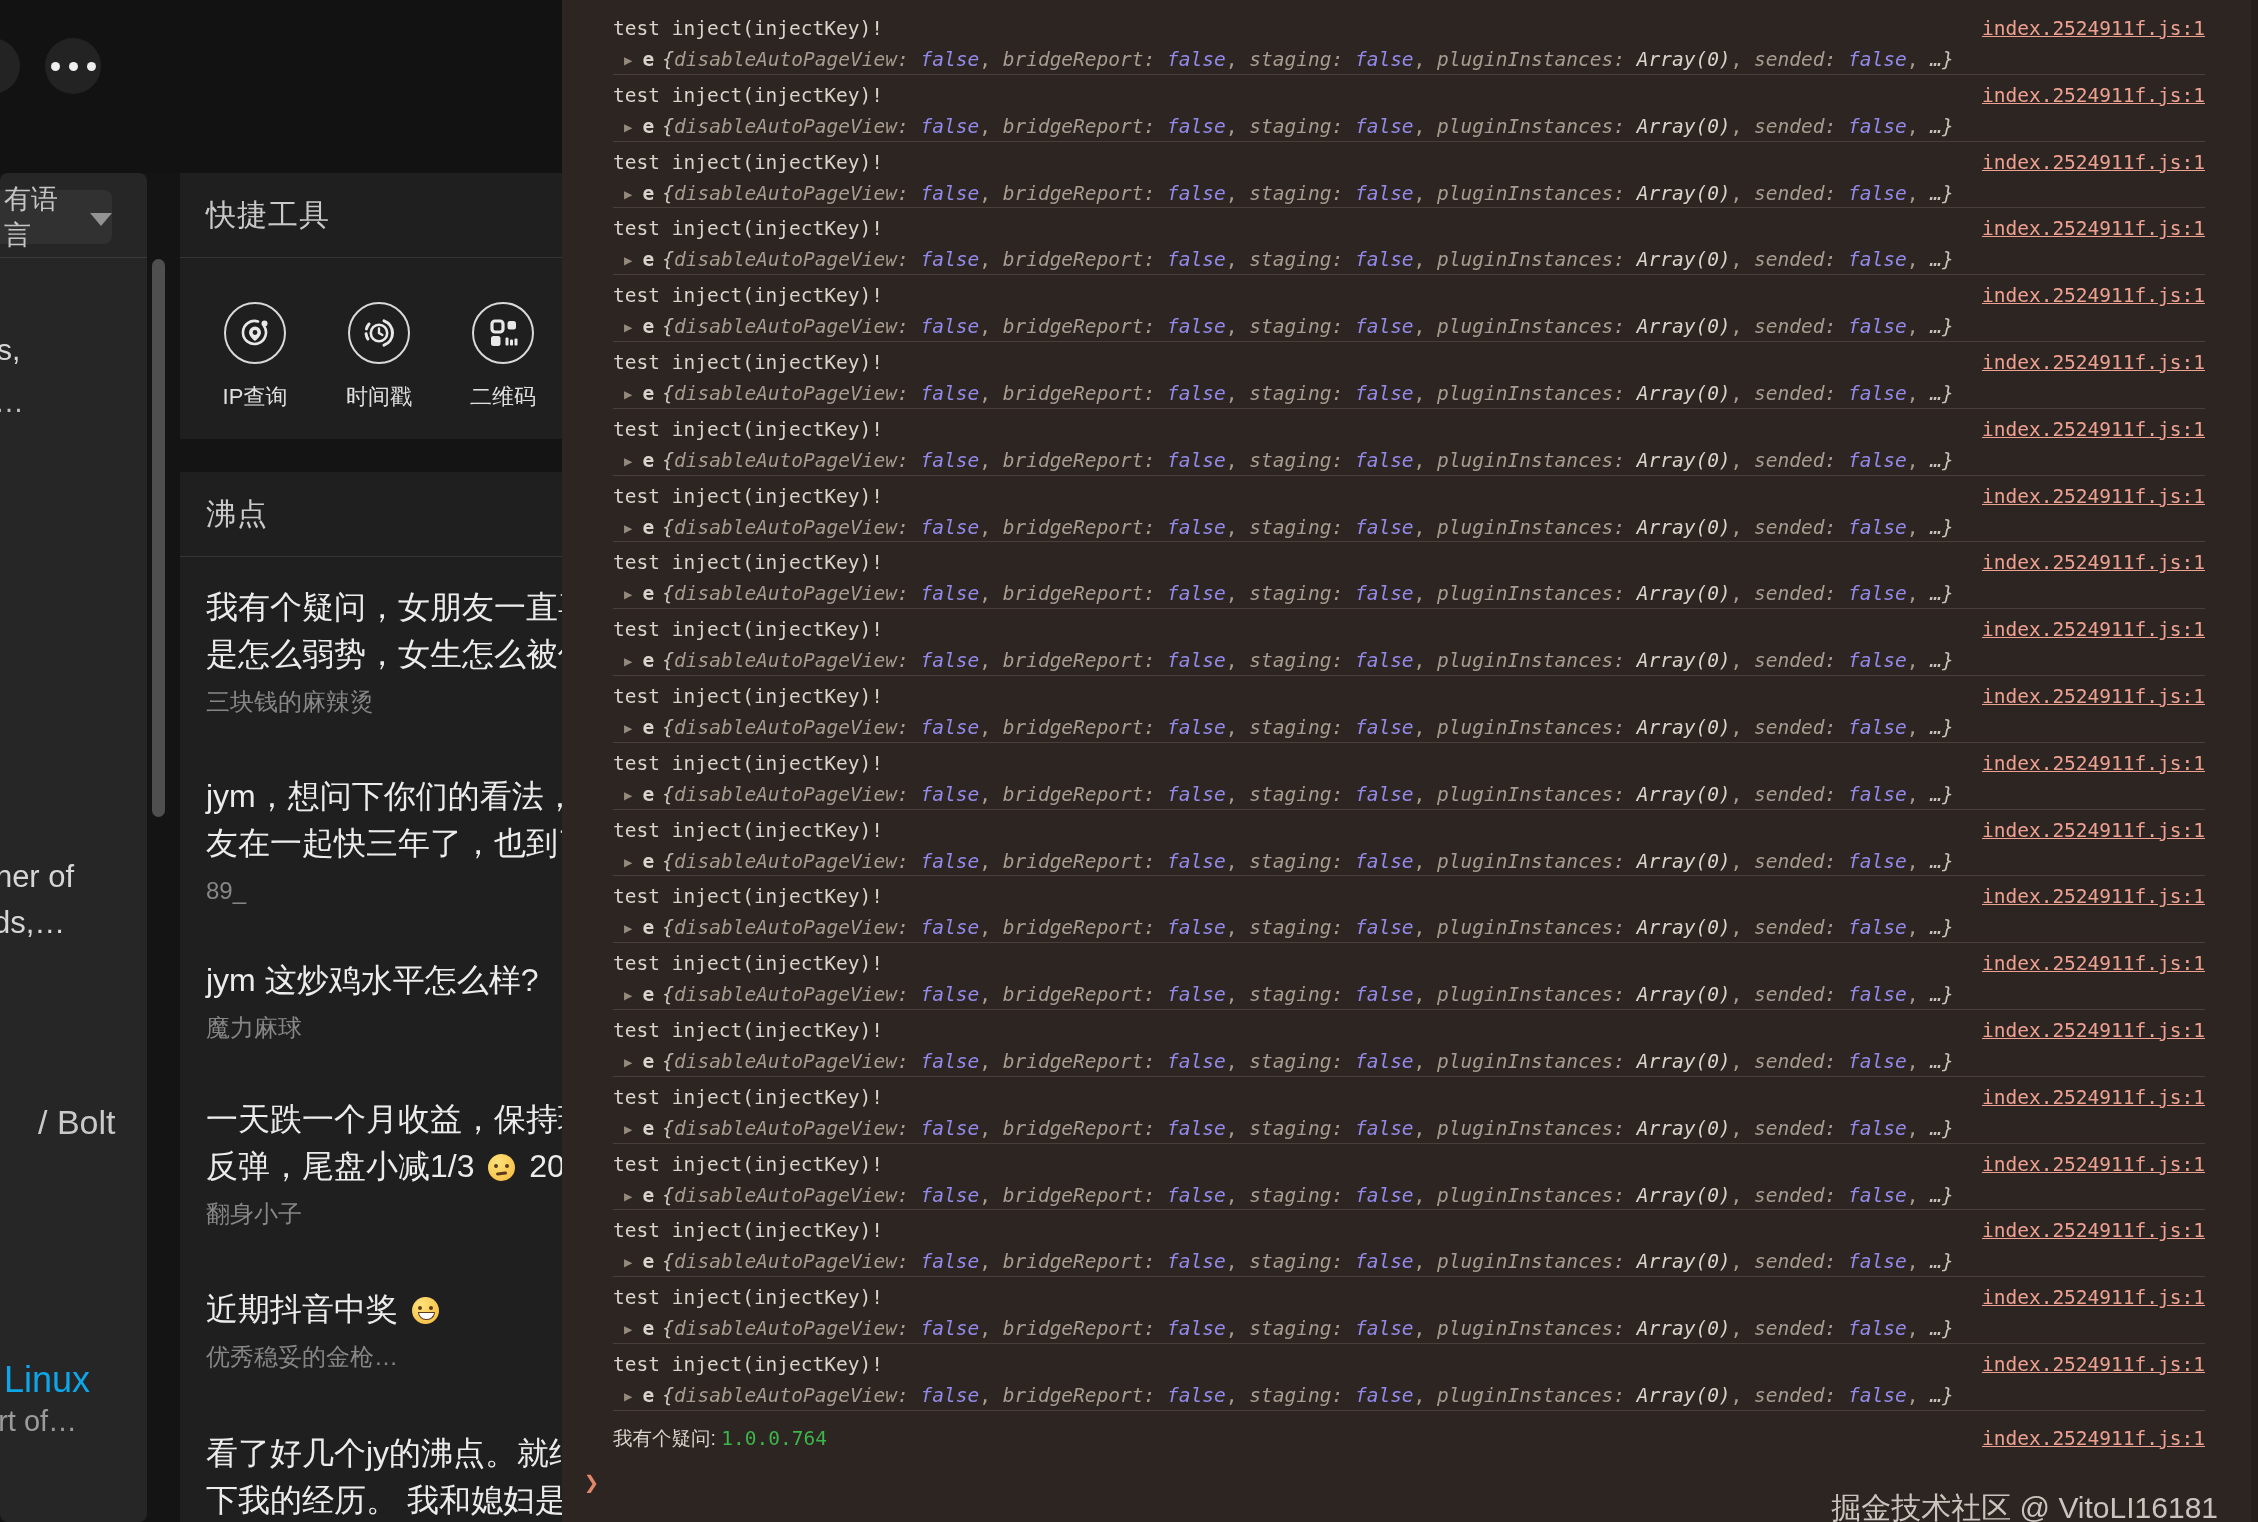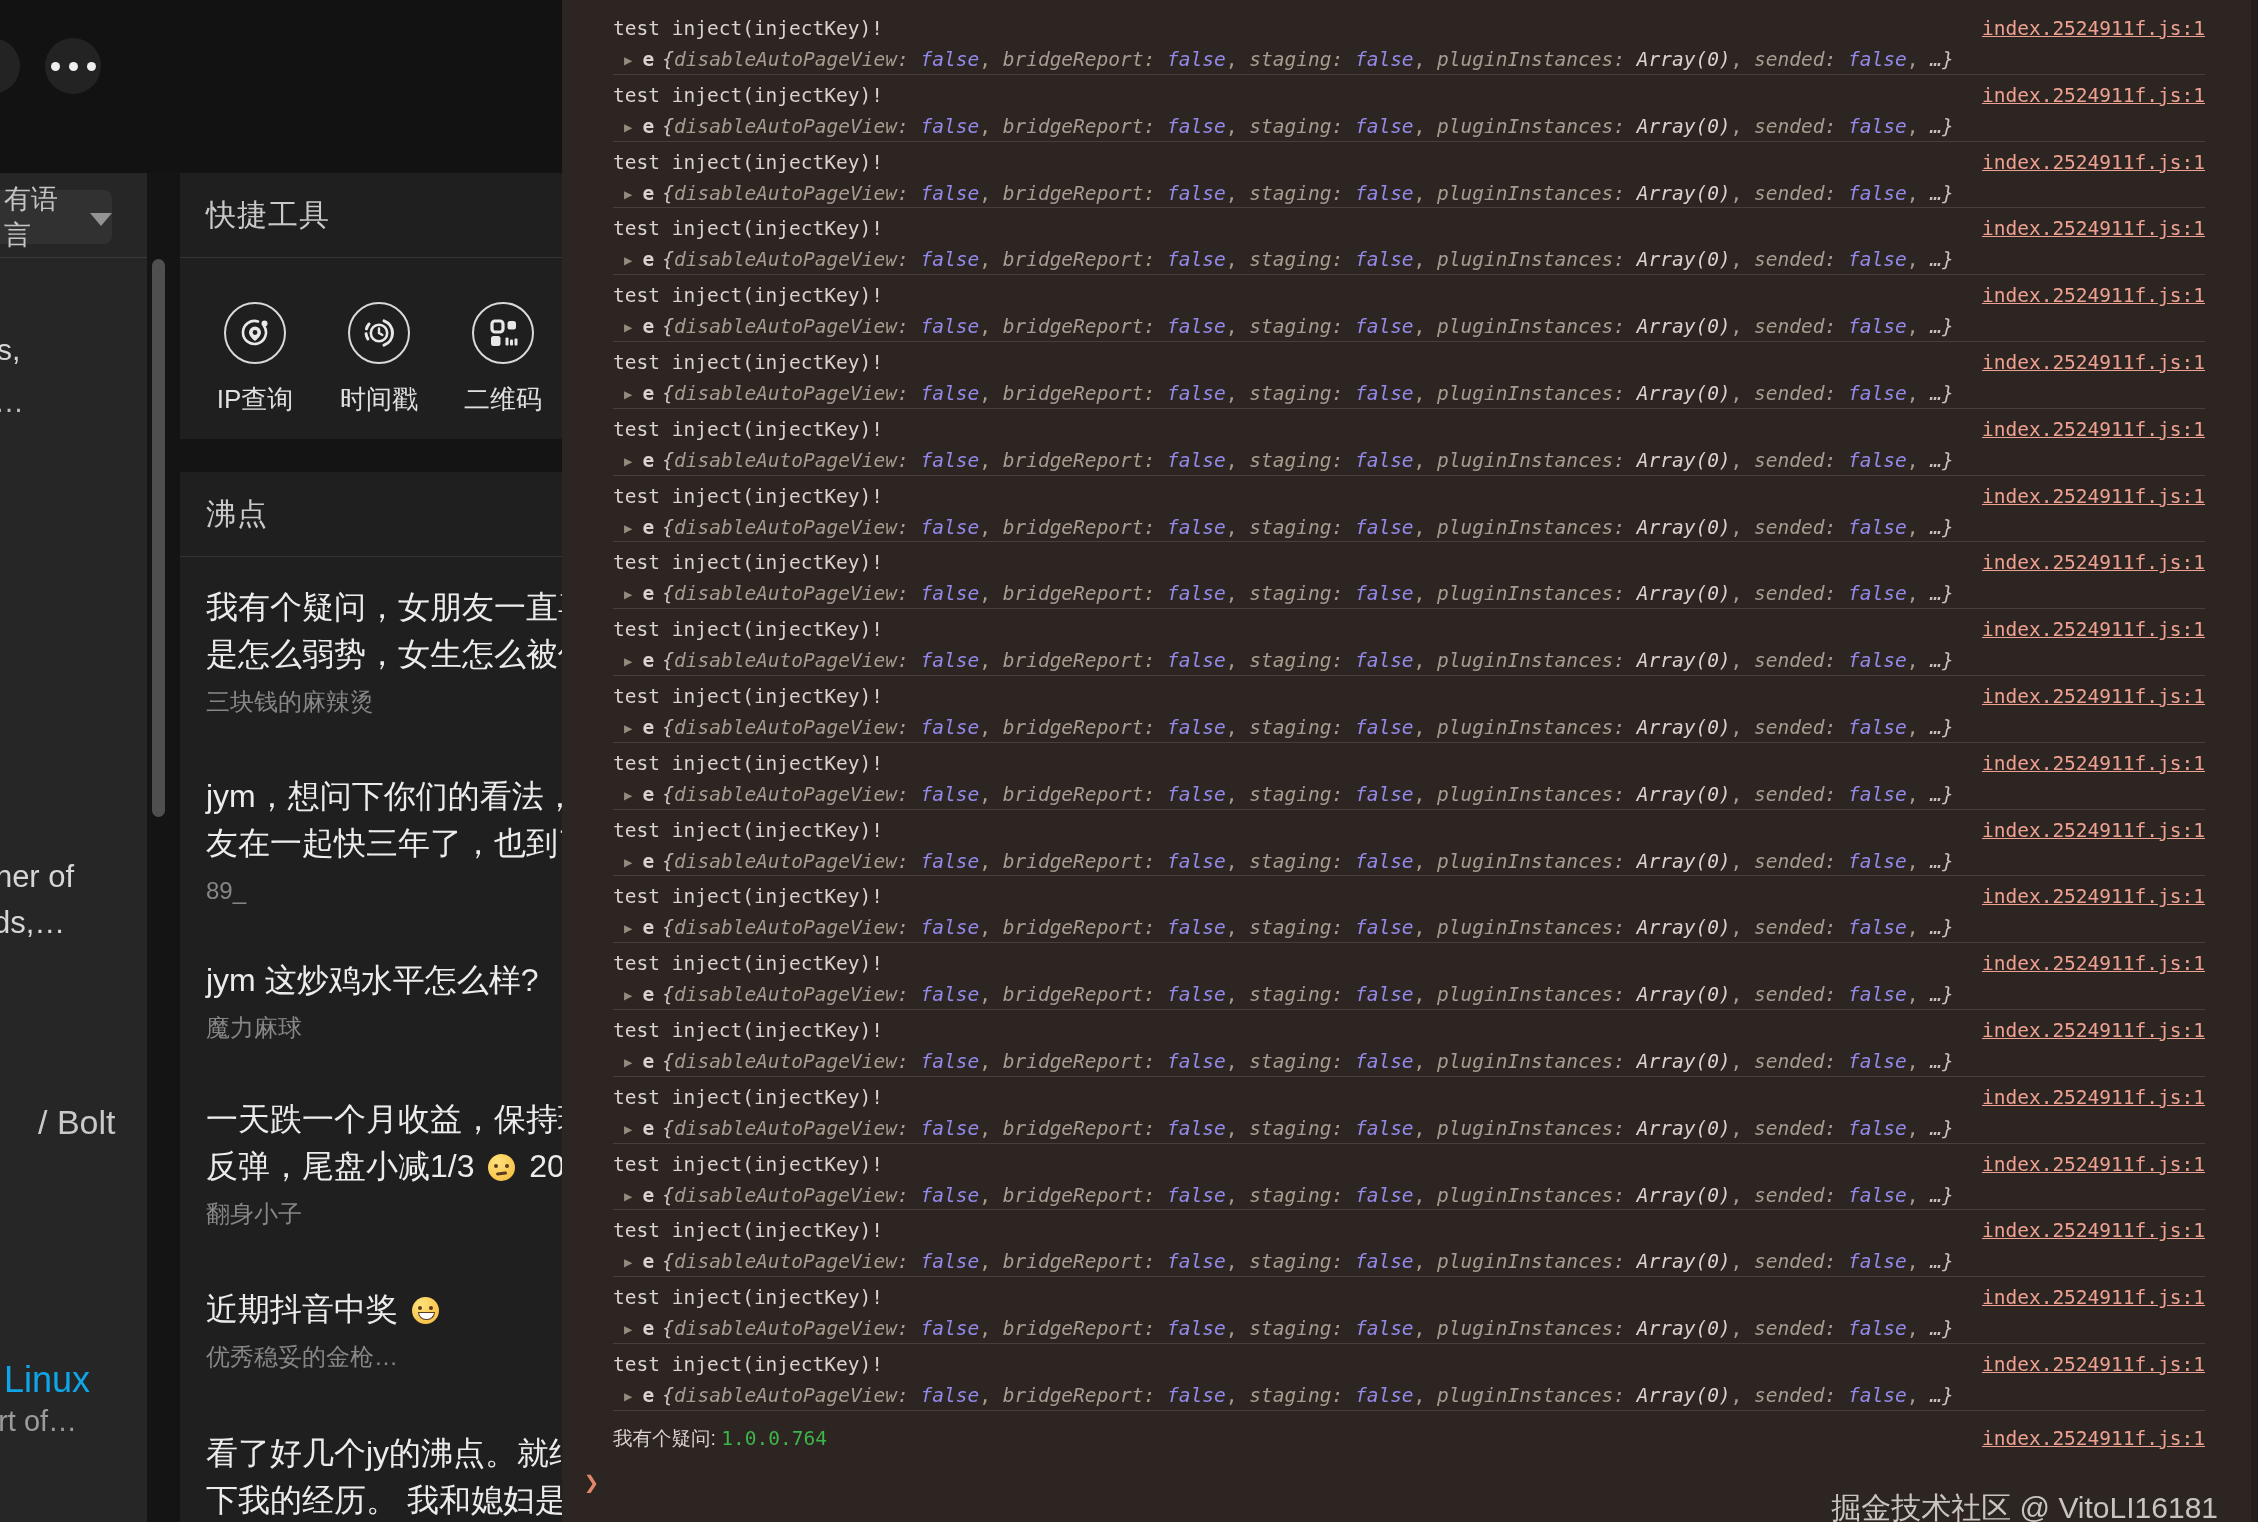--- a/index.html
+++ b/index.html
@@ -15,7 +15,7 @@
   .circle-btn.more{left:45px;top:38px;display:flex;align-items:center;justify-content:center;gap:9px;}
   .circle-btn.more i{width:9px;height:9px;border-radius:50%;background:#efefef;}
 
-  #left-panel{position:absolute;left:0;top:173px;width:147px;height:1349px;background:#262626;}
+  #left-panel{position:absolute;left:0;top:173px;width:147px;height:1349px;background:#262626;border-radius:8px;}
   .lang-dd{position:absolute;left:-28px;top:17px;width:140px;height:54px;background:#313131;
            border-radius:8px;display:flex;align-items:center;padding-left:32px;
            color:#c4c4c4;font-size:27px;}

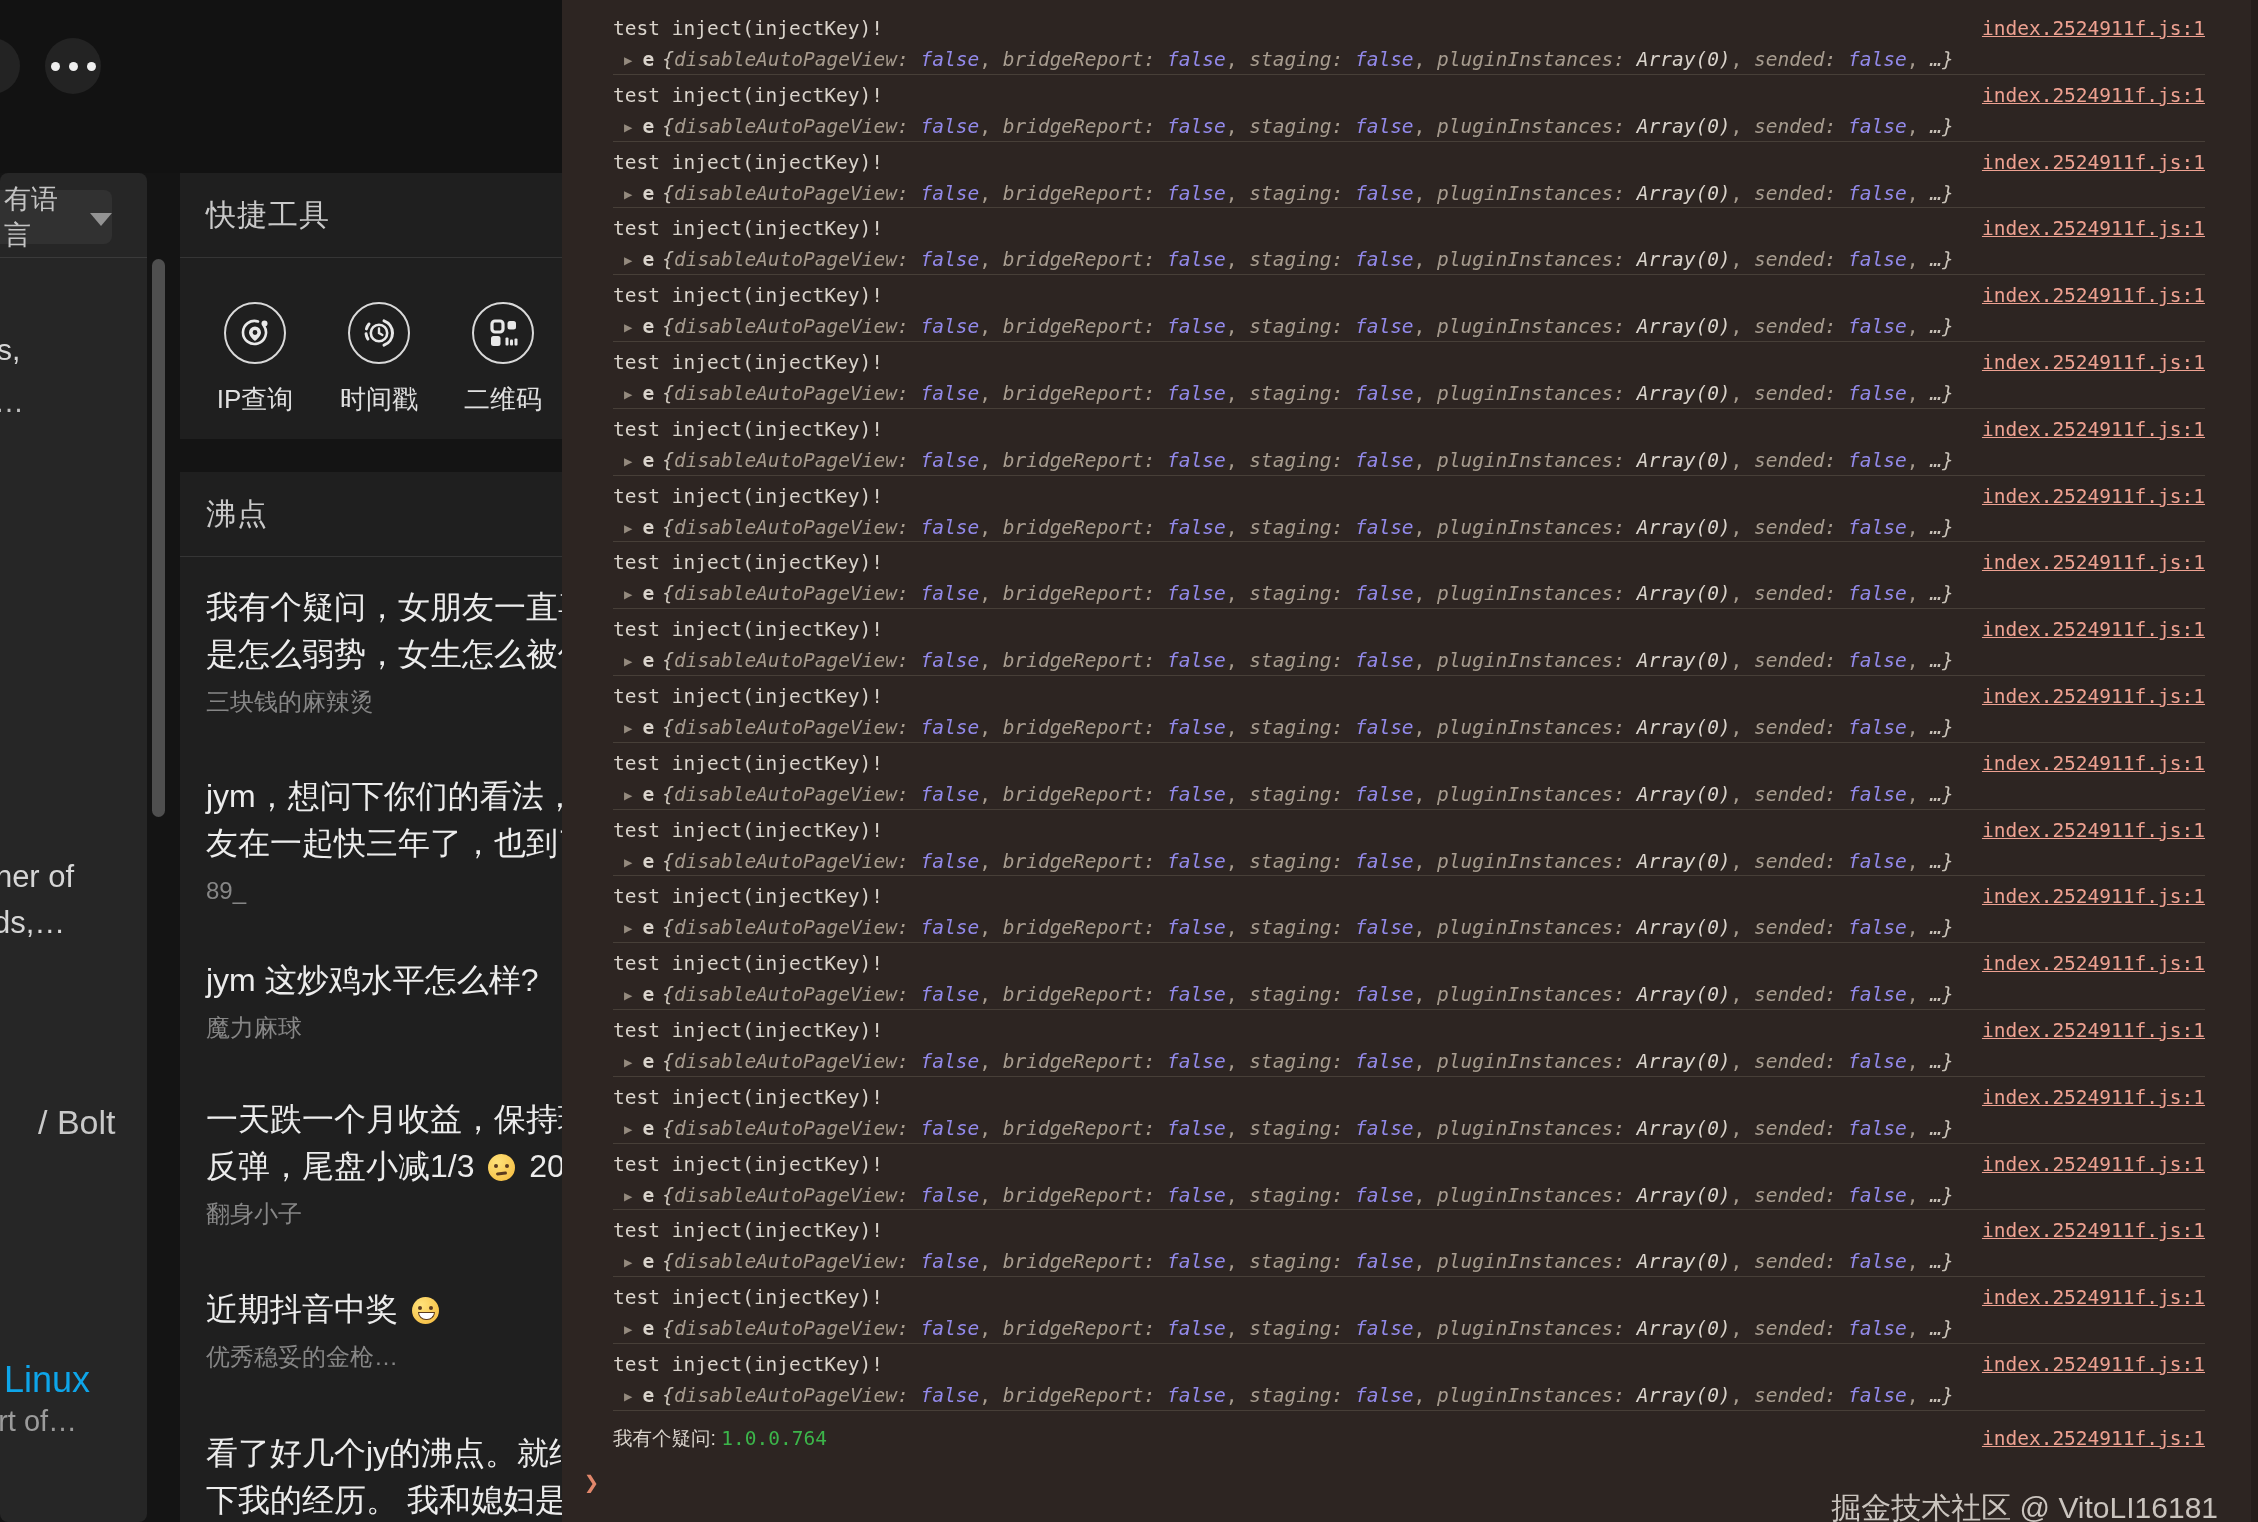--- a/index.html
+++ b/index.html
@@ -36,7 +36,7 @@
   .tool{position:absolute;top:129px;width:124px;display:flex;flex-direction:column;align-items:center;}
   .tool-circle{width:62px;height:62px;border-radius:50%;border:2px solid #d9d9d9;
                display:flex;align-items:center;justify-content:center;}
-  .tool-label{margin-top:18px;font-size:26px;color:#e0e0e0;}
+  .tool-label{margin-top:18px;font-size:22px;color:#e0e0e0;}
 
   .post{position:absolute;left:26px;width:600px;}
   .post-line{font-size:32px;line-height:47px;color:#ececec;white-space:nowrap;}

